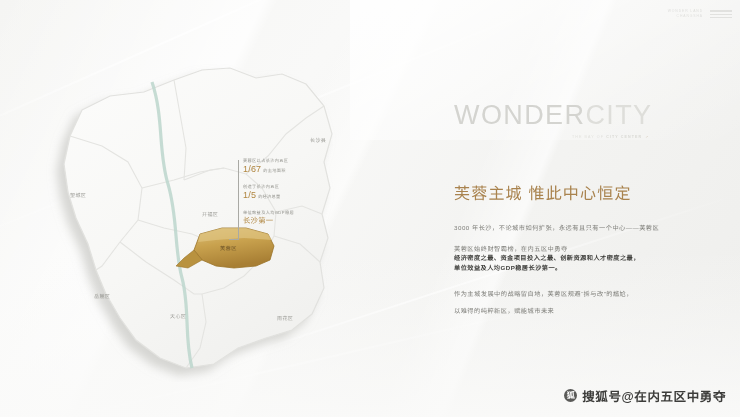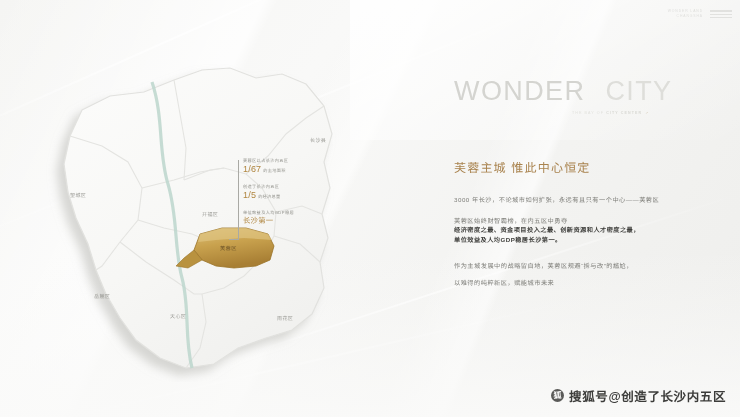--- a/index.html
+++ b/index.html
@@ -49,7 +49,7 @@
 
   
   #right{position:absolute;left:454px;top:78px;width:272px;}
-  #wl{display:flex;align-items:baseline;gap:20px;}
+  #wl{display:flex;align-items:baseline;gap:0;margin-top:24px;}
   #wl .w1{font-size:27px;letter-spacing:1.4px;color:#d4d4d0;font-weight:400;line-height:1;}
   #wl .w2{font-size:27px;letter-spacing:1.4px;color:#dededa;font-weight:300;line-height:1;}
   #wlsub{margin-top:6px;margin-left:118px;font-size:3.6px;letter-spacing:1.1px;color:#e2e2de;white-space:nowrap;}

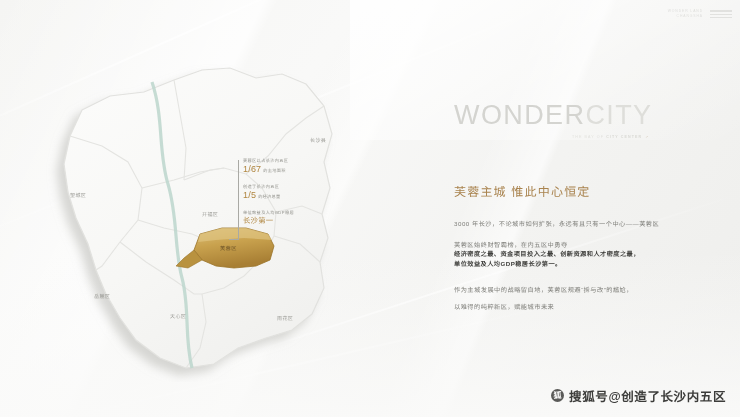--- a/index.html
+++ b/index.html
@@ -56,7 +56,7 @@
   #wlsub b{color:#d9d9d4;}
   #wlsub .mk{color:#dcd3c4;margin-left:3px;}
 
-  #headline{margin-top:47px;font-size:12px;letter-spacing:1.2px;color:#a9834e;line-height:1;white-space:nowrap;}
+  #headline{margin-top:47px;font-size:16px;letter-spacing:1.2px;color:#a9834e;line-height:1;white-space:nowrap;}
 
   #body{margin-top:21px;}
   #body p{margin:0;font-size:6.2px;line-height:1.55;letter-spacing:.5px;color:#7d7d78;}

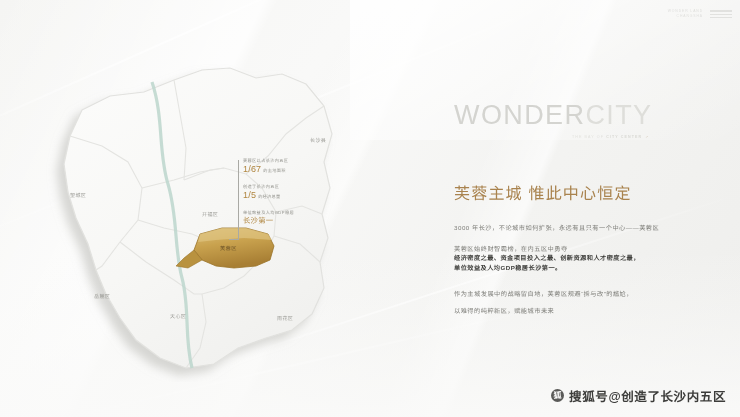--- a/index.html
+++ b/index.html
@@ -197,7 +197,7 @@
     <div class="wlogo">
         <span>狐</span>
       </div>
-    <div class="wtxt">搜狐号@创造了长沙内五区</div>
+    <div class="wtxt">搜狐号@在内五区中勇夺</div>
   </div>
 
 </div>

